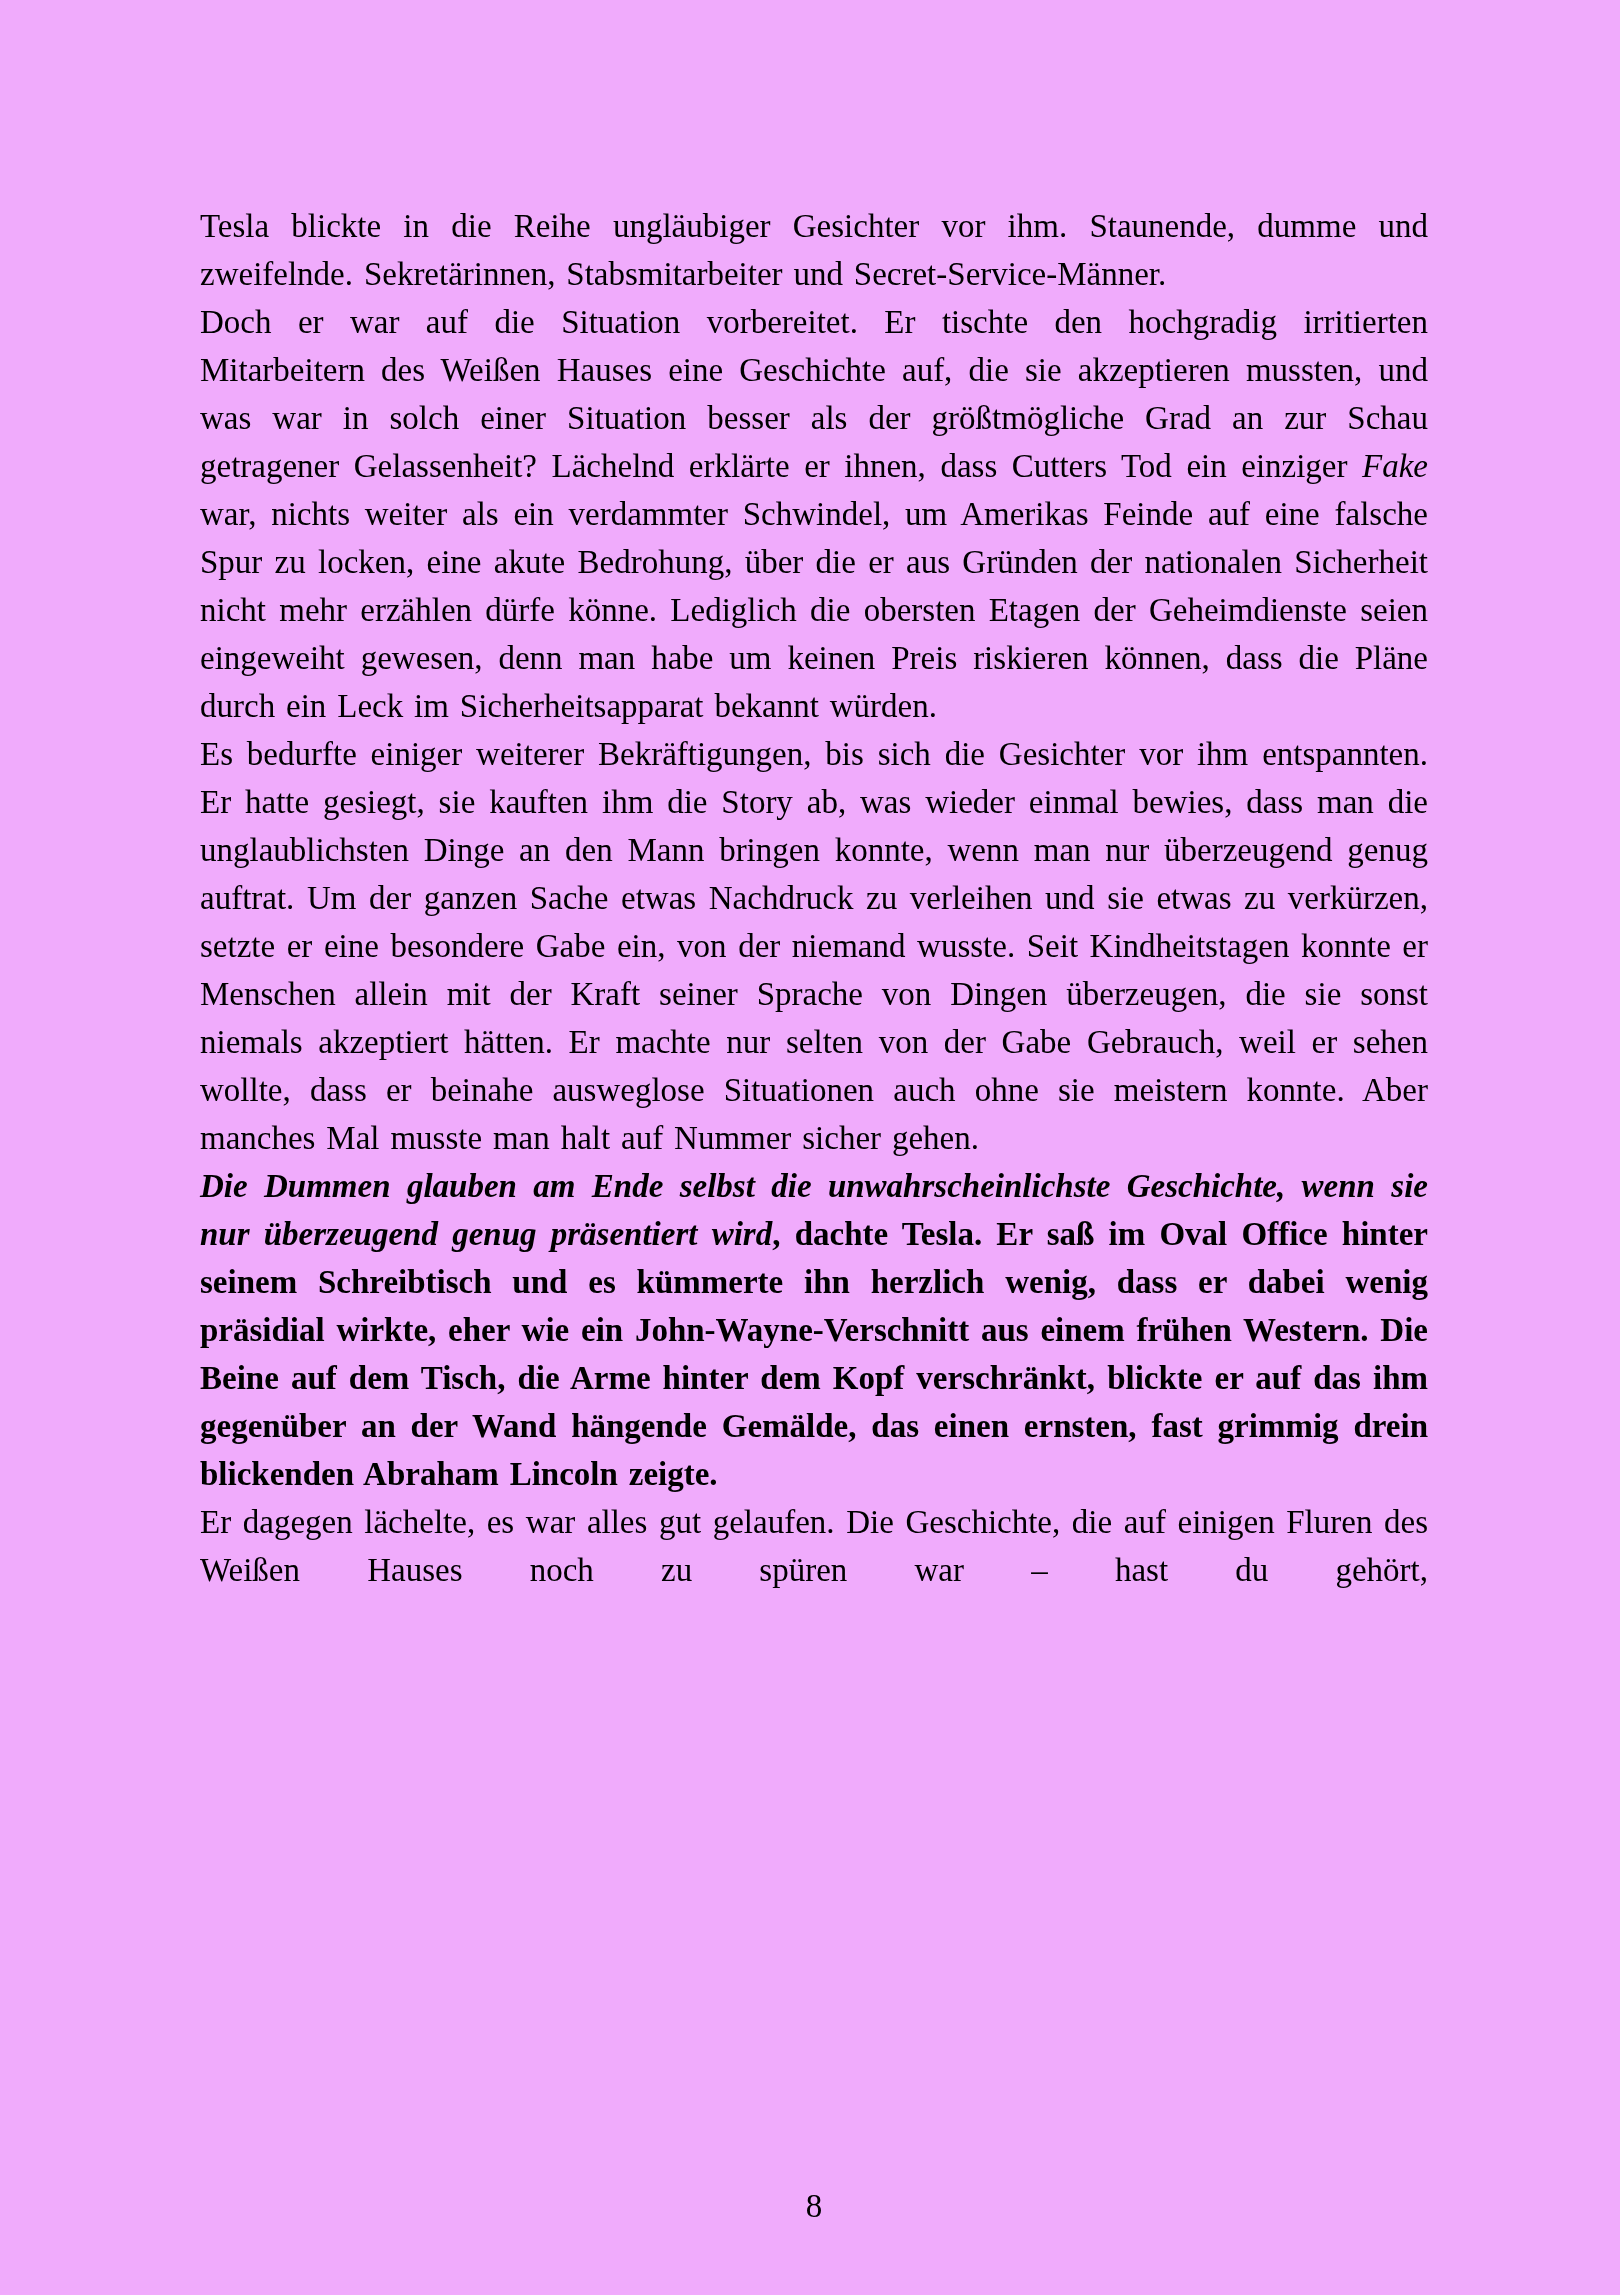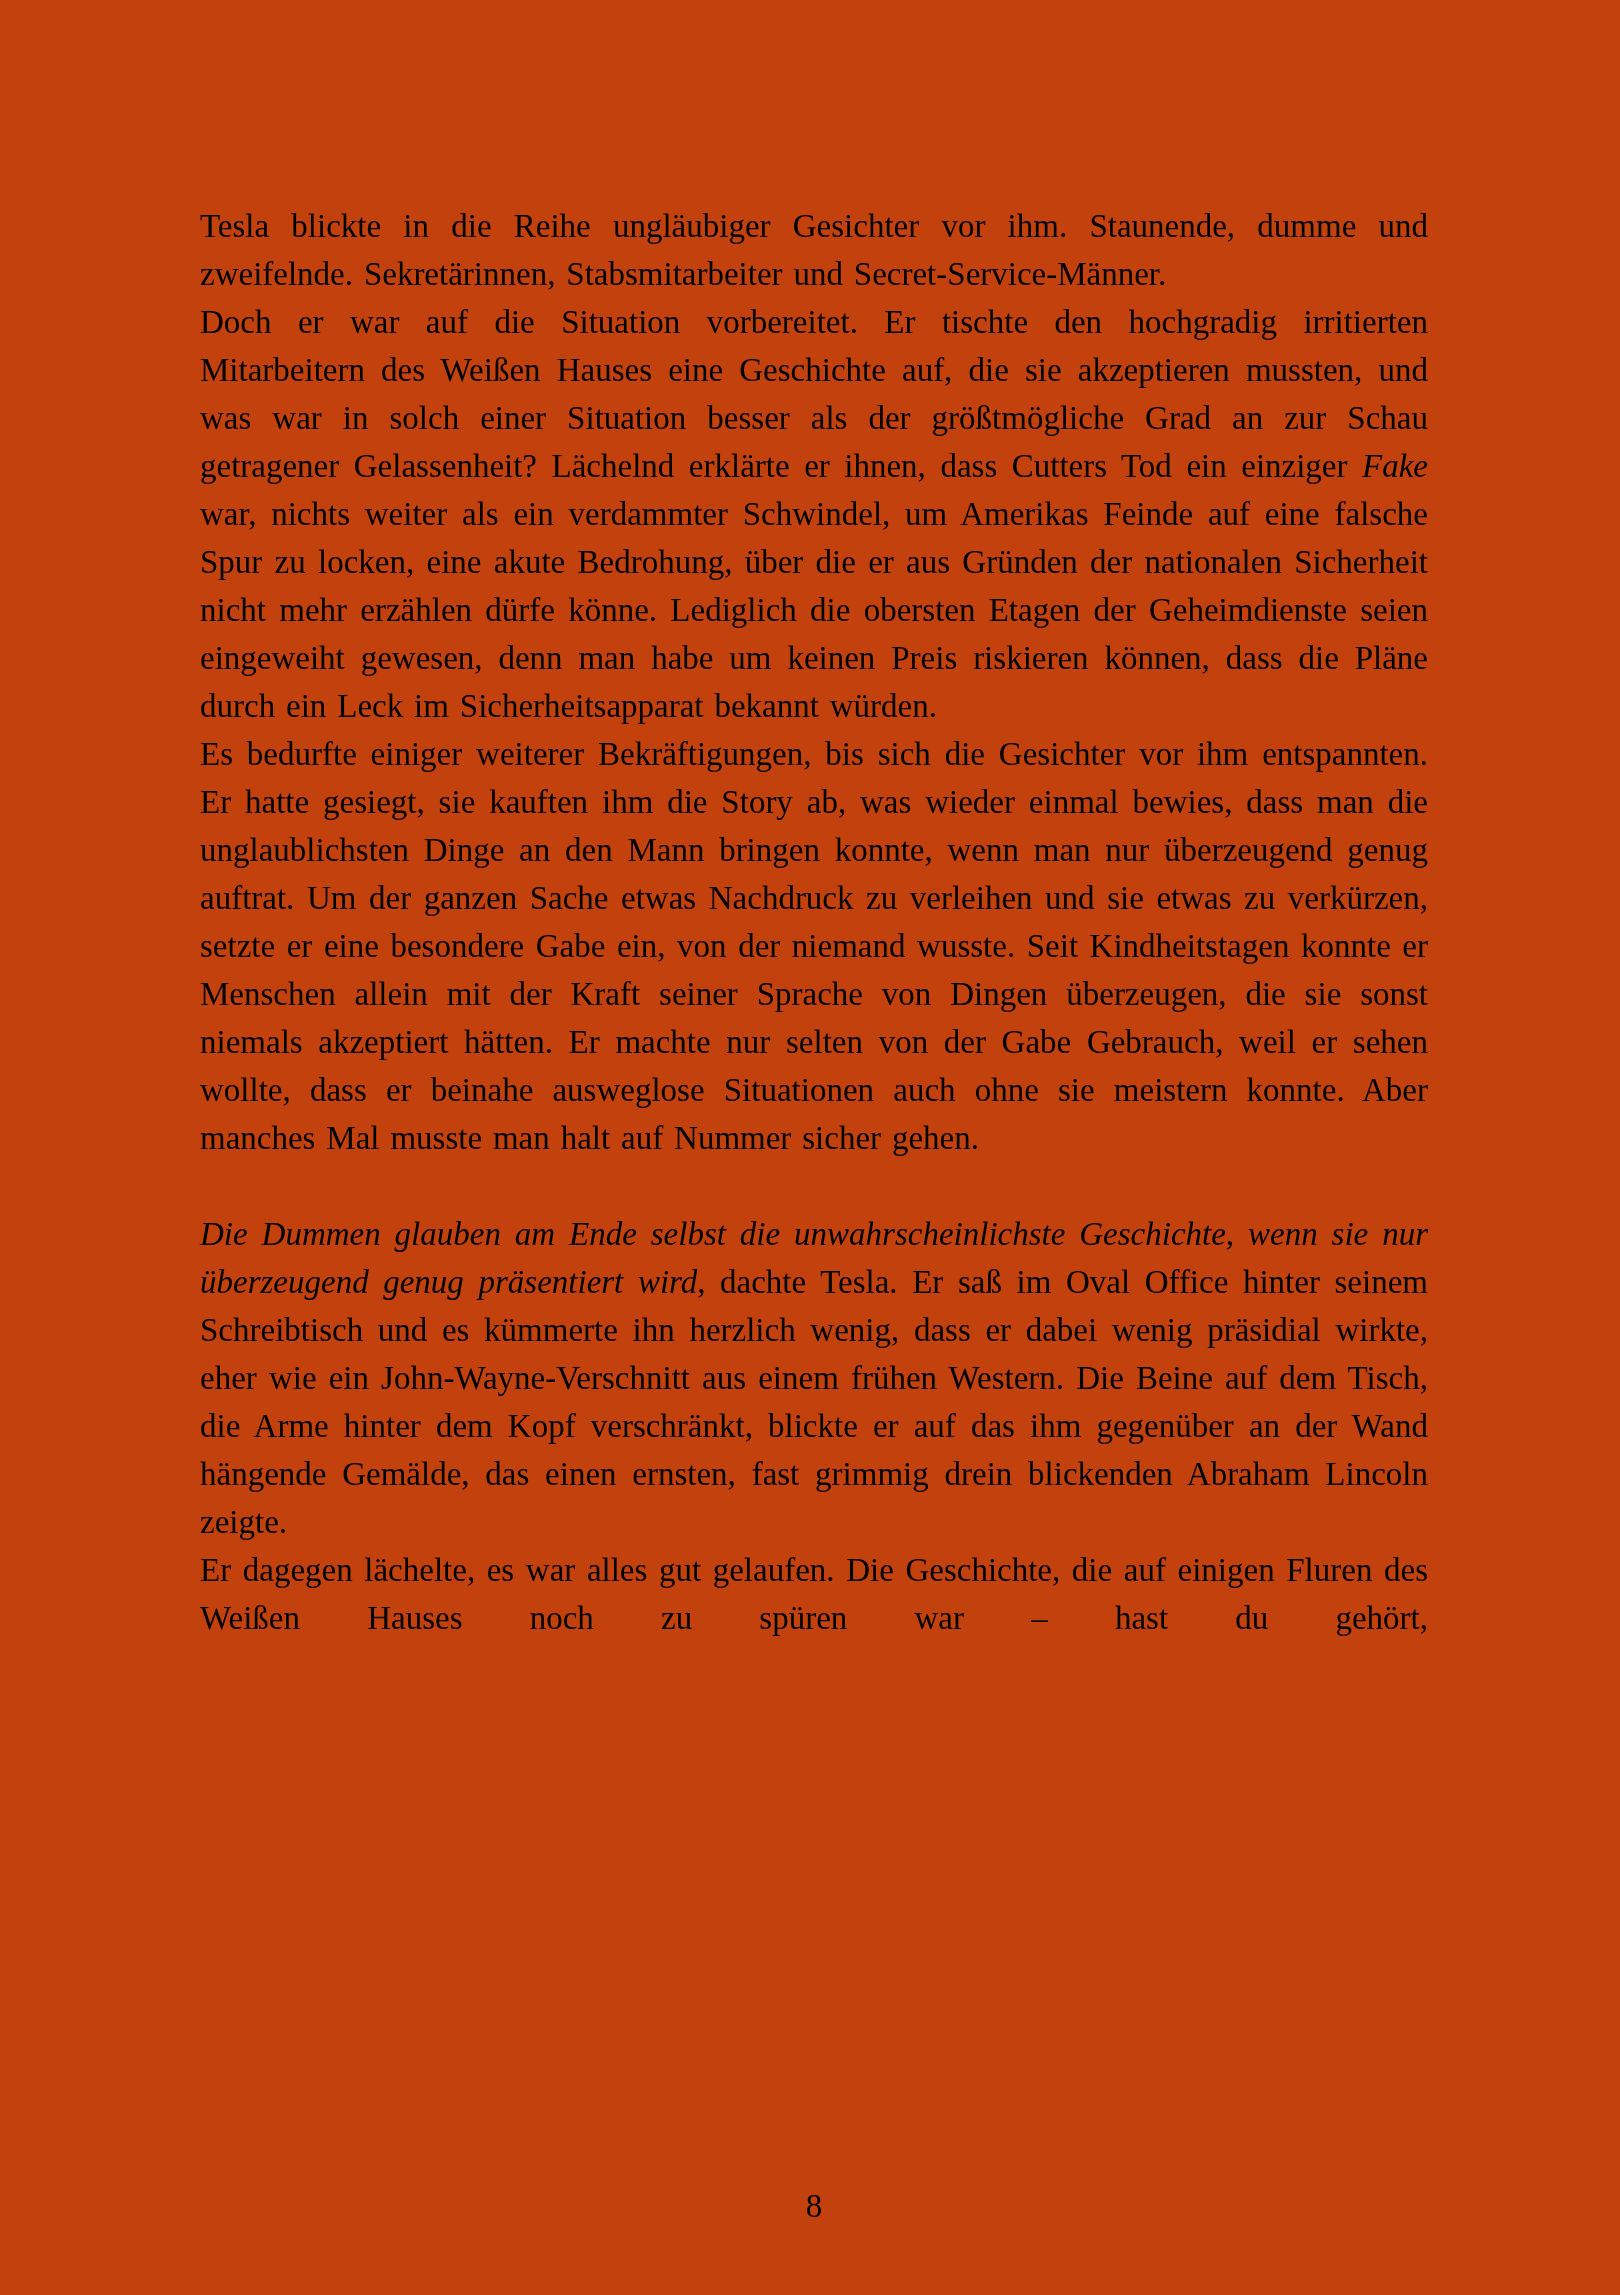--- a/index.html
+++ b/index.html
@@ -17,7 +17,7 @@
     position: relative;
     width: 1620px;
     height: 2295px;
-    background: #c2410c;
+    background: #f0abfc;
     overflow: hidden;
   }
   .text-block {

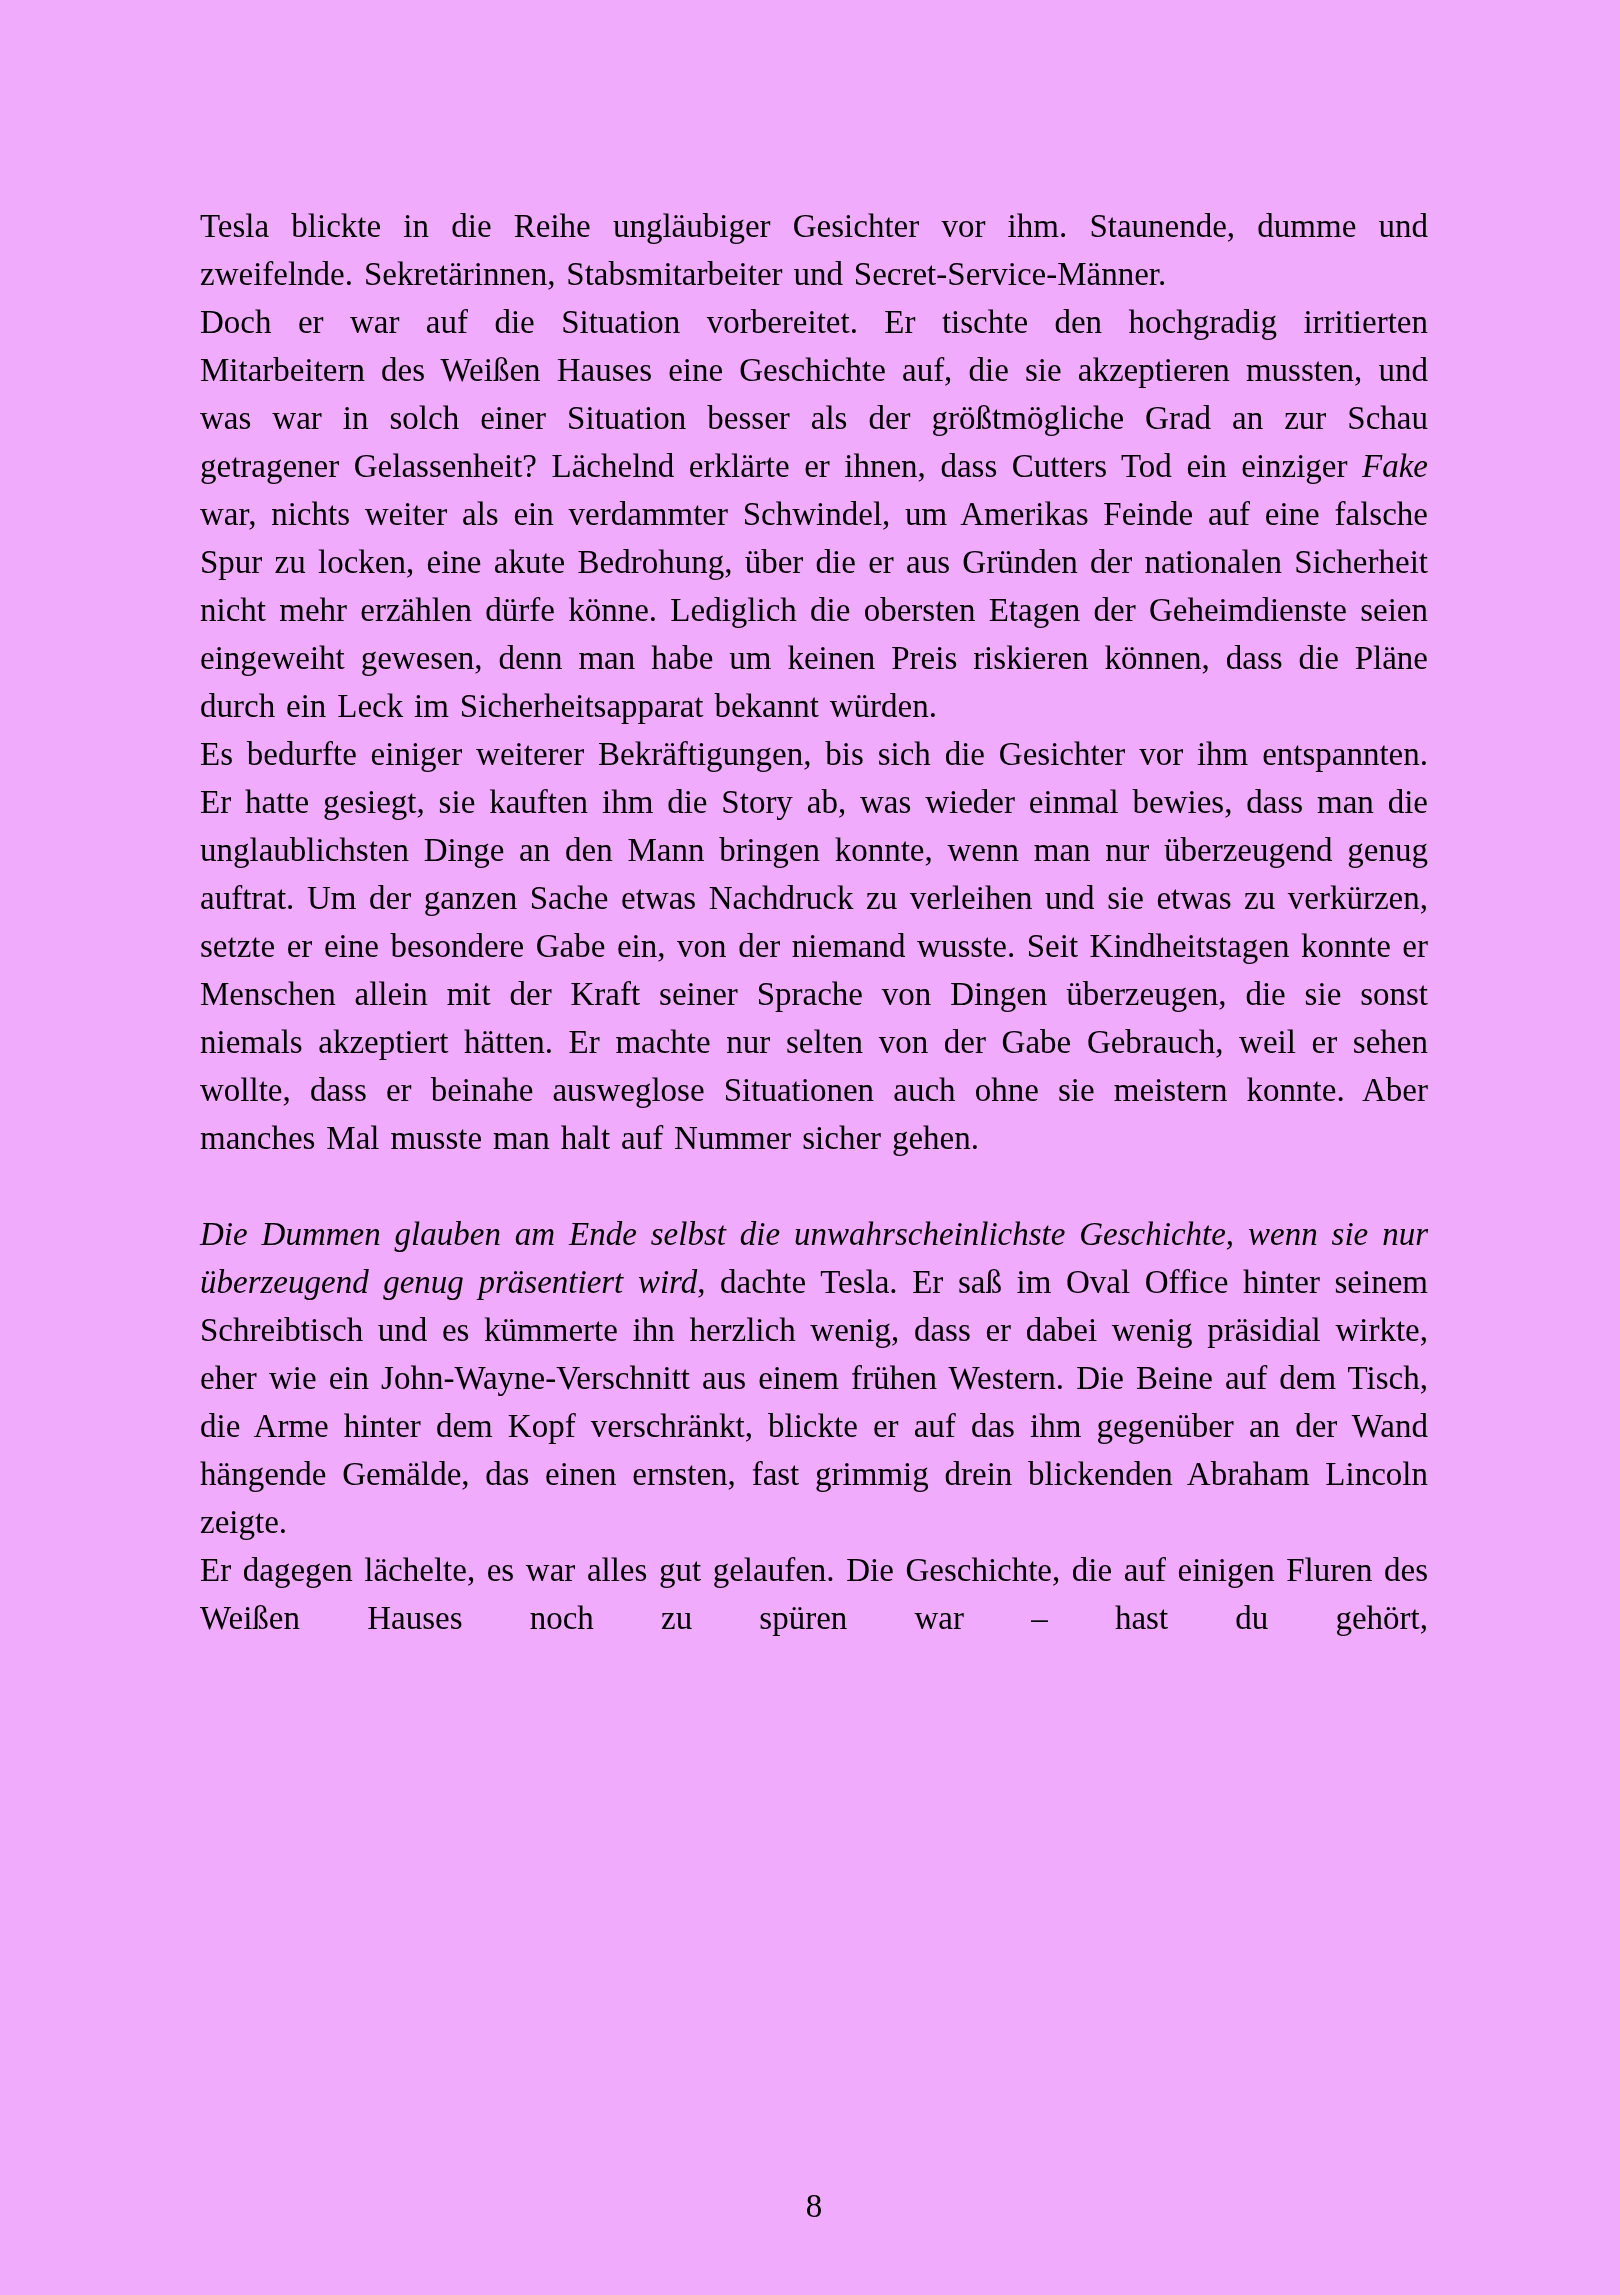--- a/index.html
+++ b/index.html
@@ -39,7 +39,7 @@
     -moz-hyphens: auto;
   }
   p.space-before {
-    margin-top: 48px;
+    font-weight: bold;
   }
   p.justify-last {
     text-align-last: justify;

